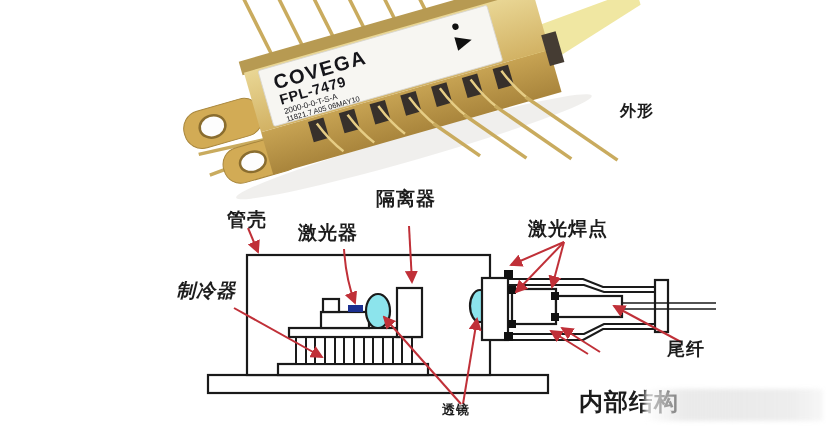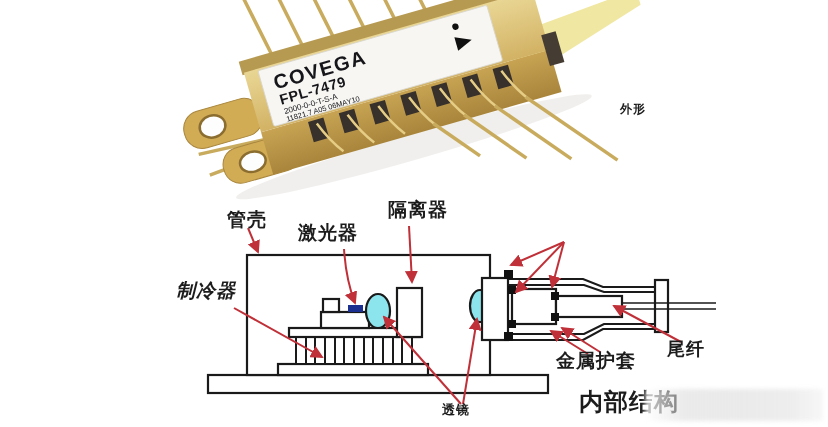--- a/index.html
+++ b/index.html
@@ -192,7 +192,7 @@
     </g>
   </svg>
 
-  <div class="cn-label" style="left:620px;top:103px;font-size:12px;">外形</div>
+  <div class="cn-label" style="left:620px;top:103px;font-size:16px;">外形</div>
   <div class="cn-label" style="left:227px;top:210px;font-size:19px;">管壳</div>
   <div class="cn-label" style="left:376px;top:200px;font-size:19px;margin-left:12px;">隔离器</div>
   <div class="cn-label" style="left:298px;top:223px;font-size:19px;text-align:right;">激光器</div>

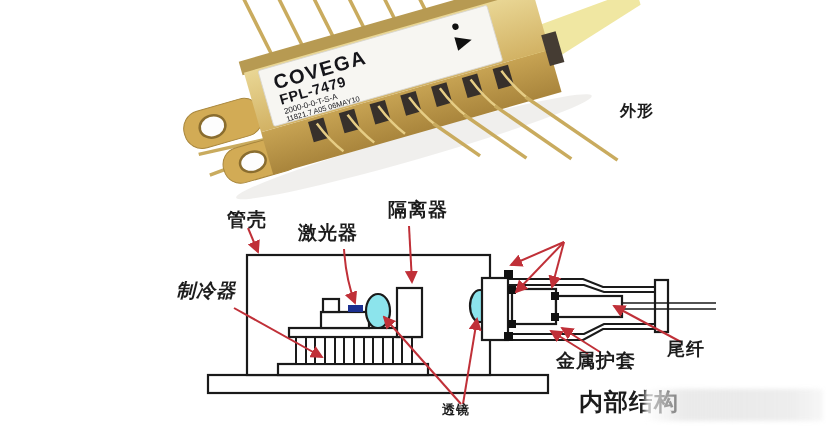--- a/index.html
+++ b/index.html
@@ -194,7 +194,7 @@
 
   <div class="cn-label" style="left:620px;top:103px;font-size:16px;">外形</div>
   <div class="cn-label" style="left:227px;top:210px;font-size:19px;">管壳</div>
-  <div class="cn-label" style="left:376px;top:200px;font-size:19px;margin-left:12px;">隔离器</div>
+  <div class="cn-label" style="left:376px;top:189px;font-size:19px;">隔离器</div>
   <div class="cn-label" style="left:298px;top:223px;font-size:19px;text-align:right;">激光器</div>
   <div class="cn-label" style="left:176px;top:281px;font-size:19px;font-style:italic;">制冷器</div>
   <div class="cn-label" style="left:667px;top:340px;font-size:18px;">尾纤</div>

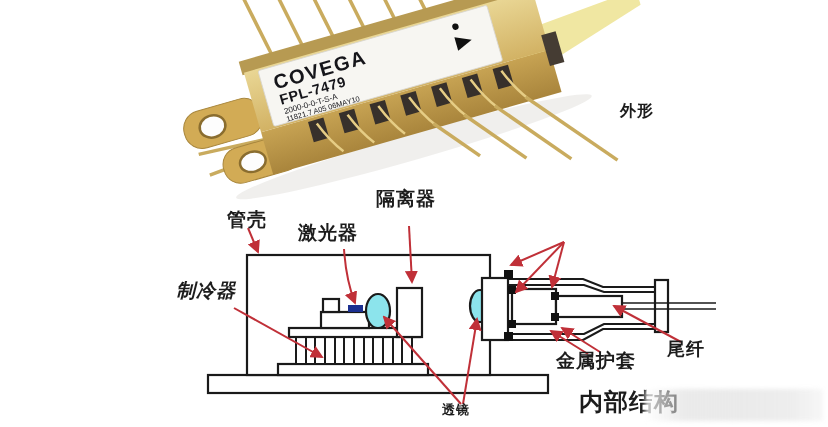--- a/index.html
+++ b/index.html
@@ -196,6 +196,7 @@
   <div class="cn-label" style="left:227px;top:210px;font-size:19px;">管壳</div>
   <div class="cn-label" style="left:376px;top:189px;font-size:19px;">隔离器</div>
   <div class="cn-label" style="left:298px;top:223px;font-size:19px;text-align:right;">激光器</div>
+  <div class="cn-label" style="left:528px;top:219px;font-size:19px;">激光焊点</div>
   <div class="cn-label" style="left:176px;top:281px;font-size:19px;font-style:italic;">制冷器</div>
   <div class="cn-label" style="left:667px;top:340px;font-size:18px;">尾纤</div>
   <div class="cn-label" style="left:556px;top:351px;font-size:19px;">金属护套</div>

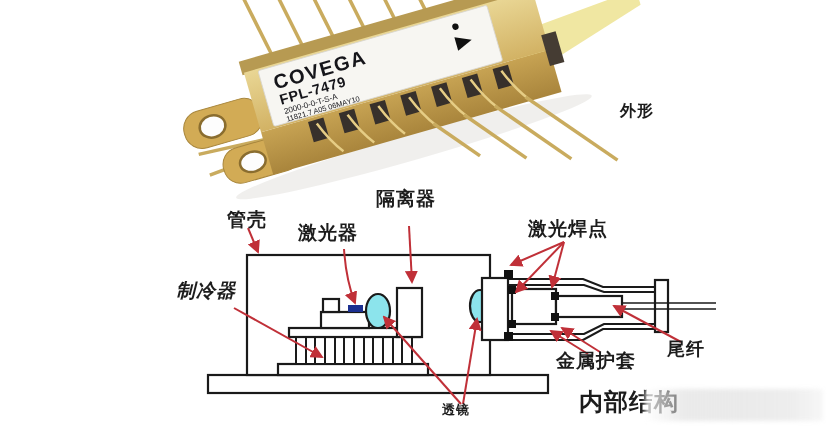--- a/index.html
+++ b/index.html
@@ -199,7 +199,6 @@
   <div class="cn-label" style="left:528px;top:219px;font-size:19px;">激光焊点</div>
   <div class="cn-label" style="left:176px;top:281px;font-size:19px;font-style:italic;">制冷器</div>
   <div class="cn-label" style="left:667px;top:340px;font-size:18px;">尾纤</div>
-  <div class="cn-label" style="left:556px;top:351px;font-size:19px;">金属护套</div>
   <div class="cn-label" style="left:442px;top:403px;font-size:13px;">透镜</div>
   <div class="cn-label caption" style="left:579px;top:390px;font-size:24px;">内部结构</div>
 

